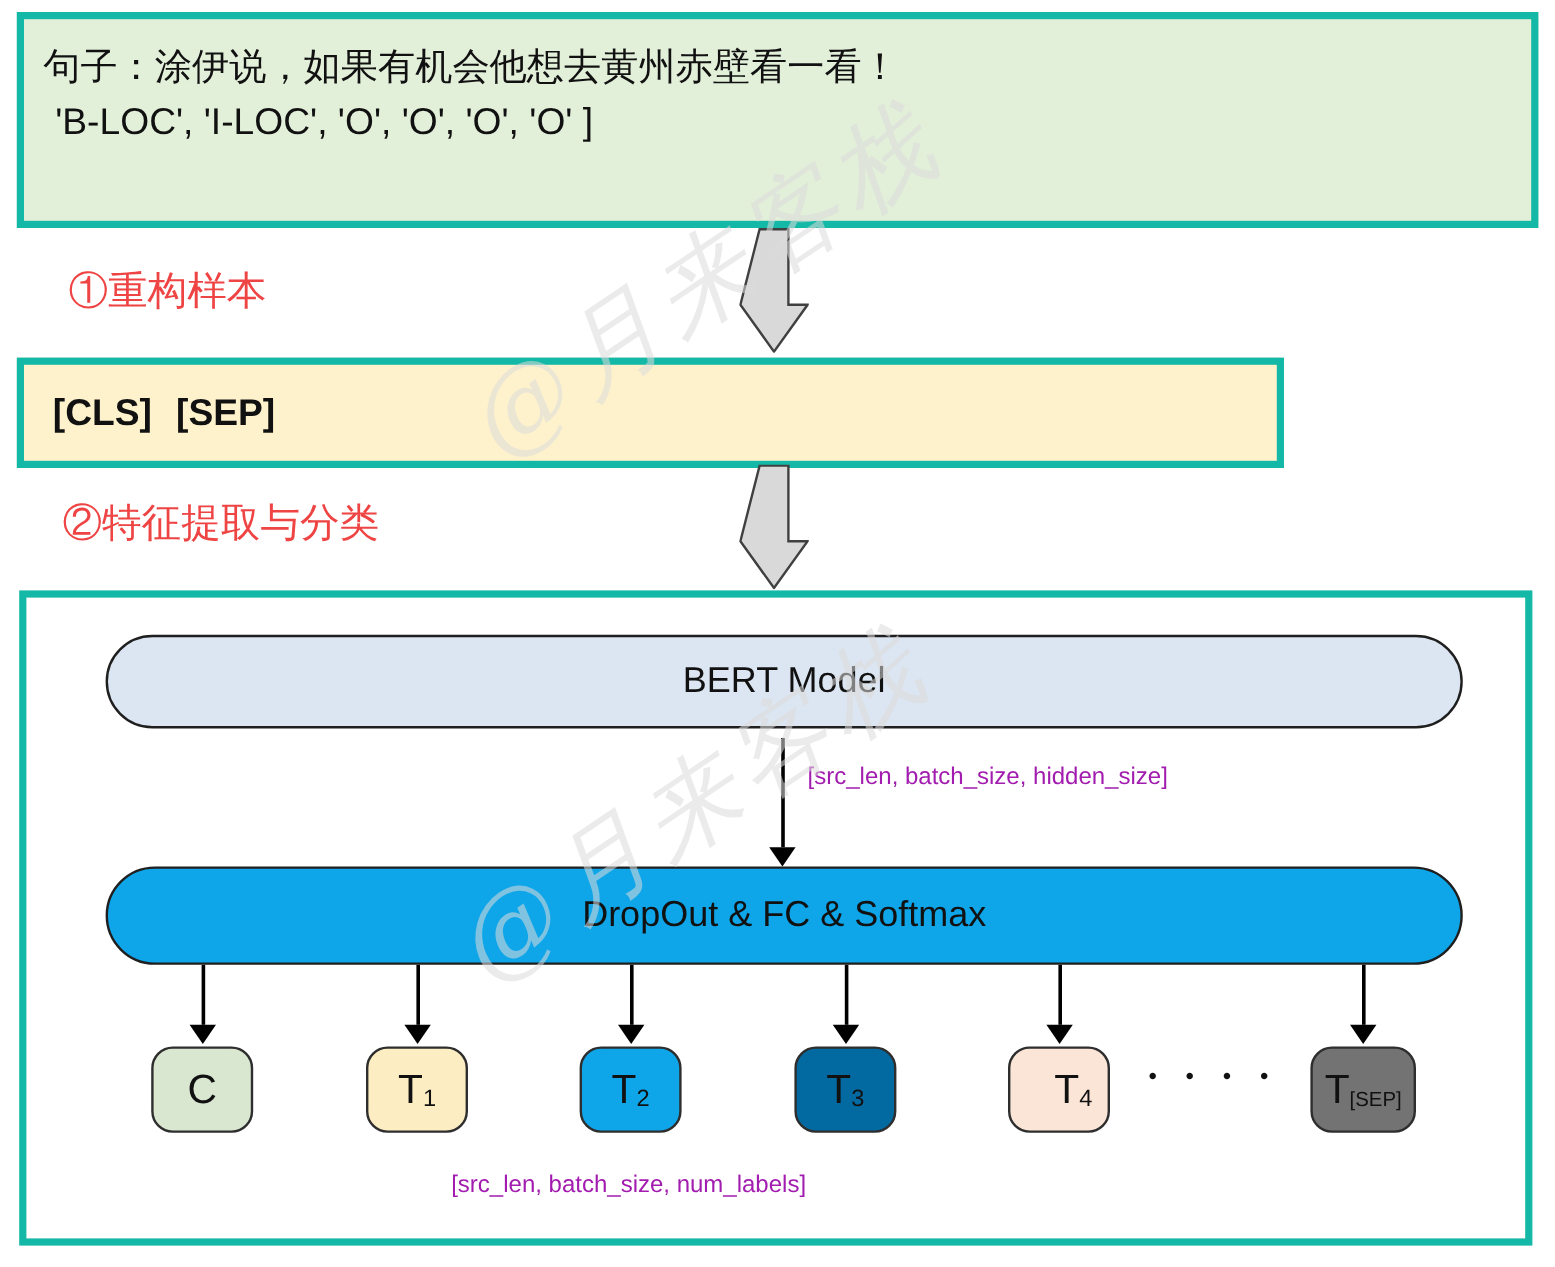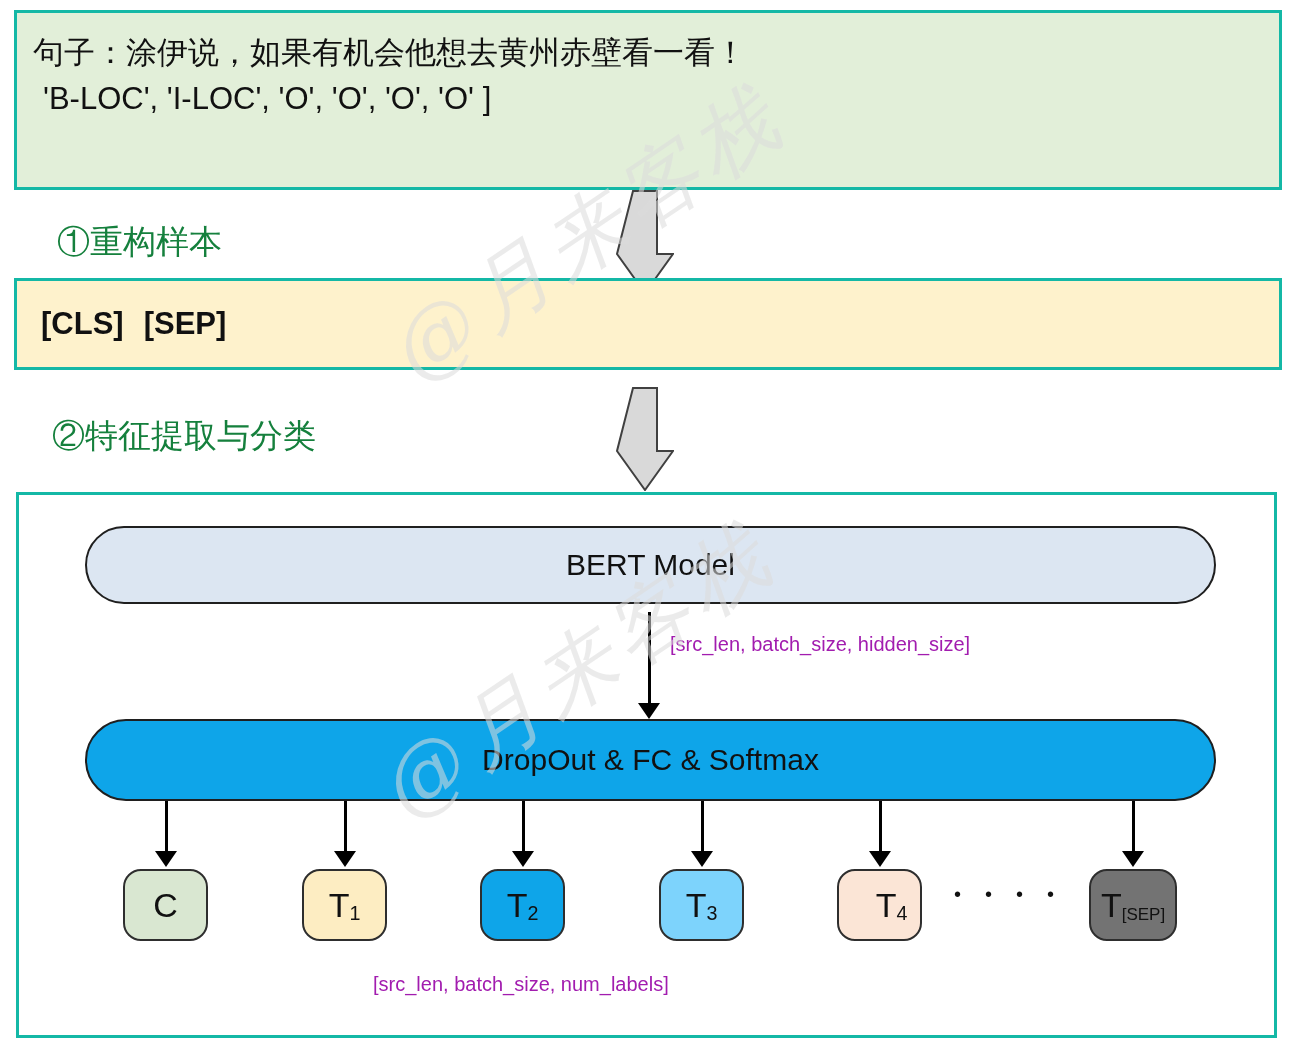--- a/index.html
+++ b/index.html
@@ -6,7 +6,7 @@
   .canvas{position:relative;width:1296px;height:1056px;background:#ffffff;
     font-family:"Liberation Sans",sans-serif;color:#111;overflow:hidden;}
 
-  .box{position:absolute;border:3px solid #14b8a6;box-sizing:border-box;}
+  .box{position:absolute;border:6px solid #14b8a6;box-sizing:border-box;}
 
   .sample-box{left:14px;top:10px;width:1268px;height:180px;padding:17px 14px 0 16px;
     font-size:31px;line-height:1.48;white-space:nowrap;}

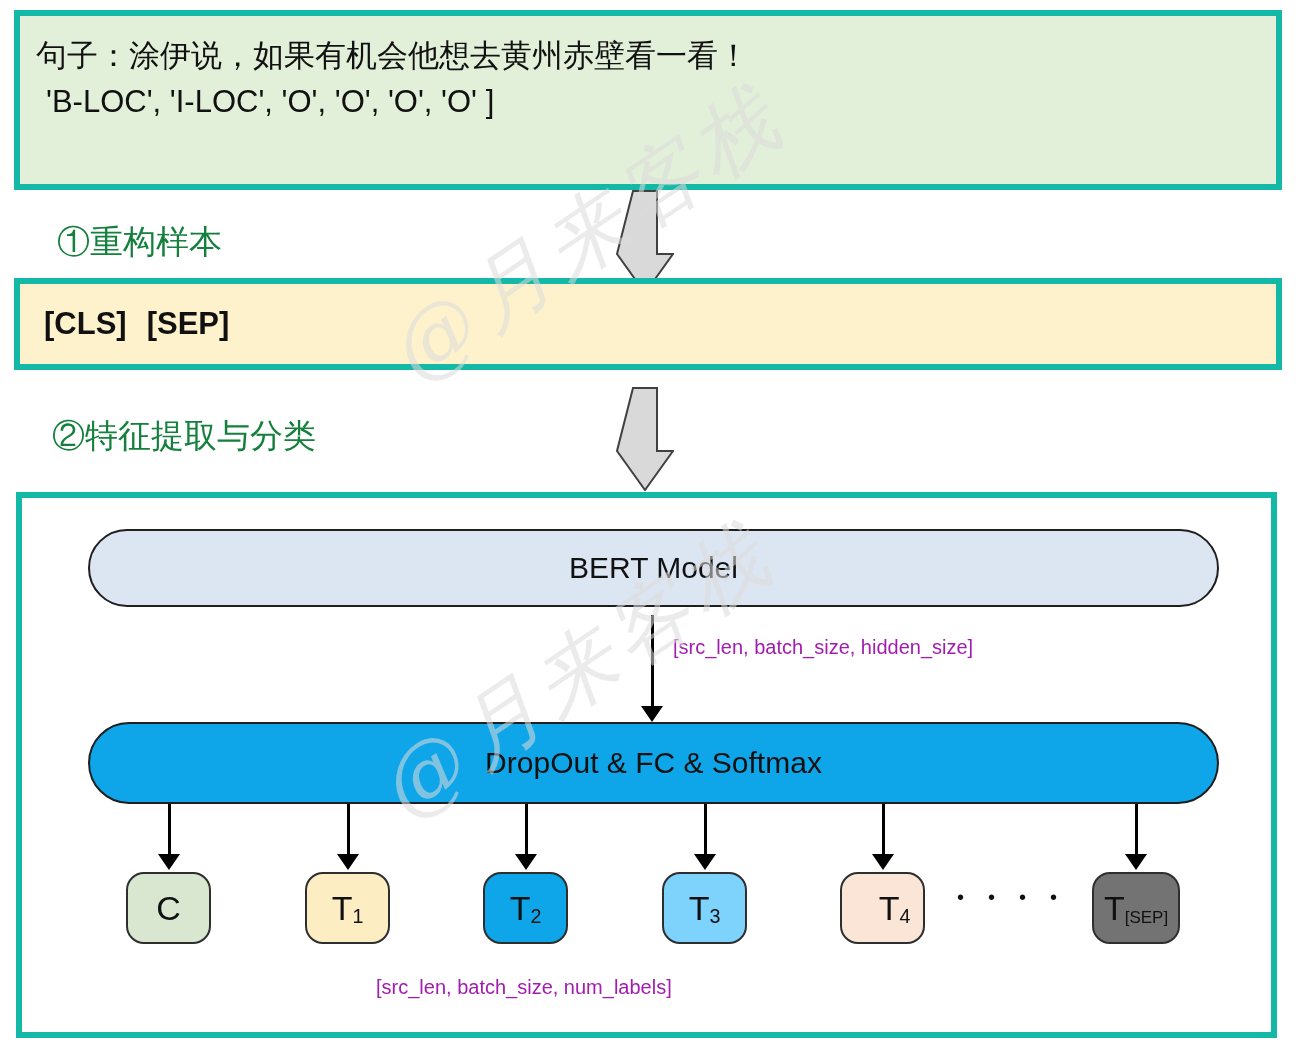--- a/index.html
+++ b/index.html
@@ -17,7 +17,7 @@
   .cls-tag{font-weight:bold;margin-right:10px;}
   .sep-tag{font-weight:bold;margin-left:10px;}
 
-  .step-label{position:absolute;font-size:33px;color:#15803d;}
+  .step-label{position:absolute;font-size:33px;color:#ef4444;}
   #step1{left:57px;top:220px;}
   #step2{left:52px;top:414px;}
 

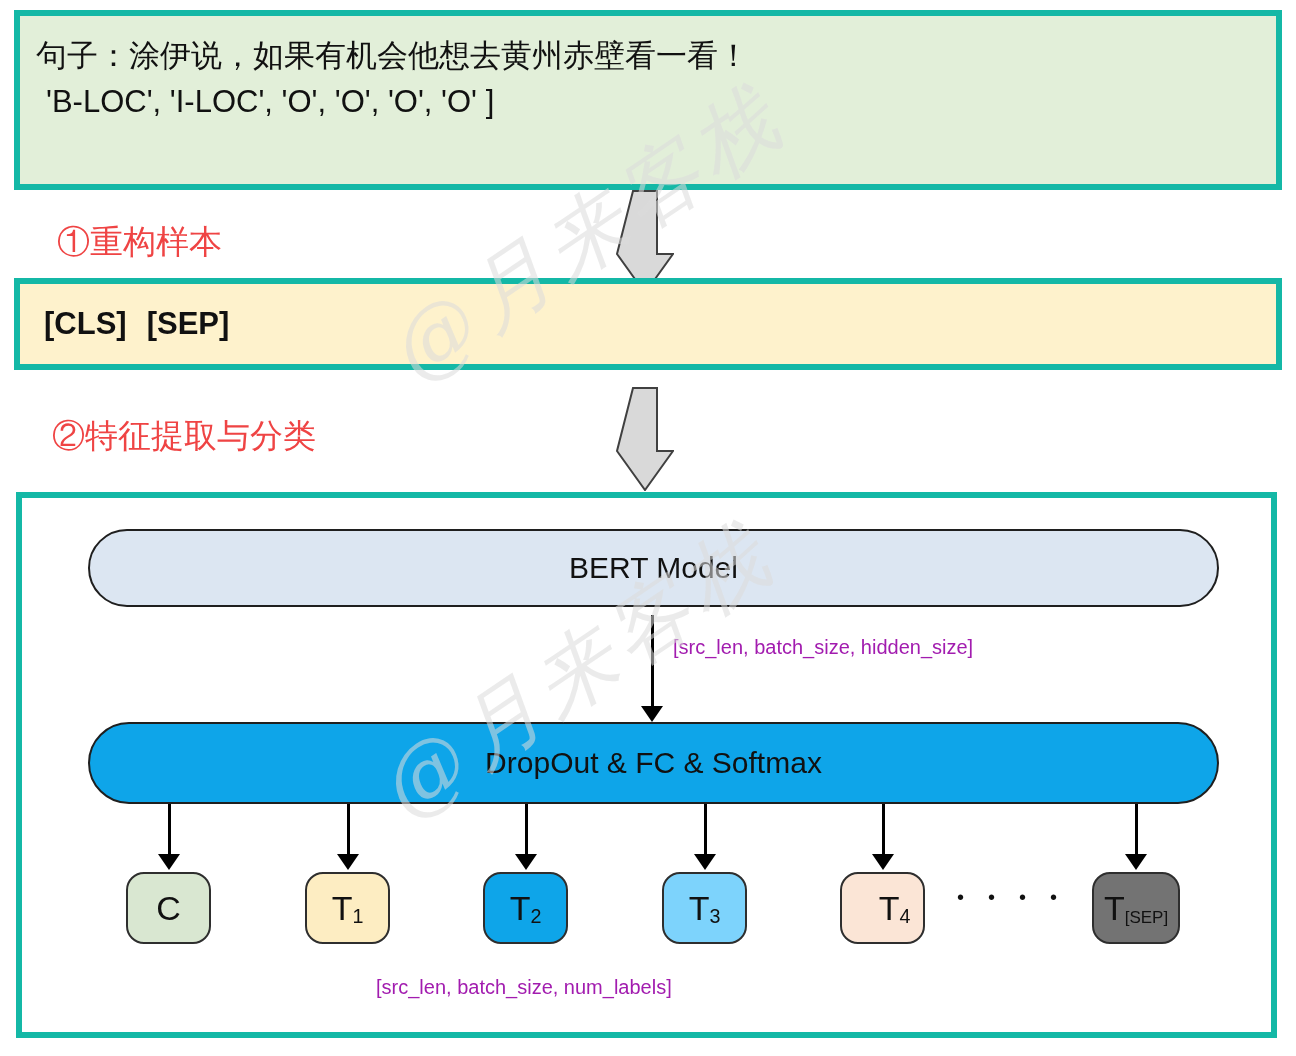--- a/index.html
+++ b/index.html
@@ -12,7 +12,7 @@
     font-size:31px;line-height:1.48;white-space:nowrap;}
   .labels-line2{padding-left:10px;}
 
-  .cls-box{left:14px;top:278px;width:1268px;height:92px;display:flex;align-items:center;
+  .cls-box{left:14px;top:298px;width:1056px;height:92px;display:flex;align-items:center;
     padding:0 24px;font-size:31px;white-space:nowrap;}
   .cls-tag{font-weight:bold;margin-right:10px;}
   .sep-tag{font-weight:bold;margin-left:10px;}

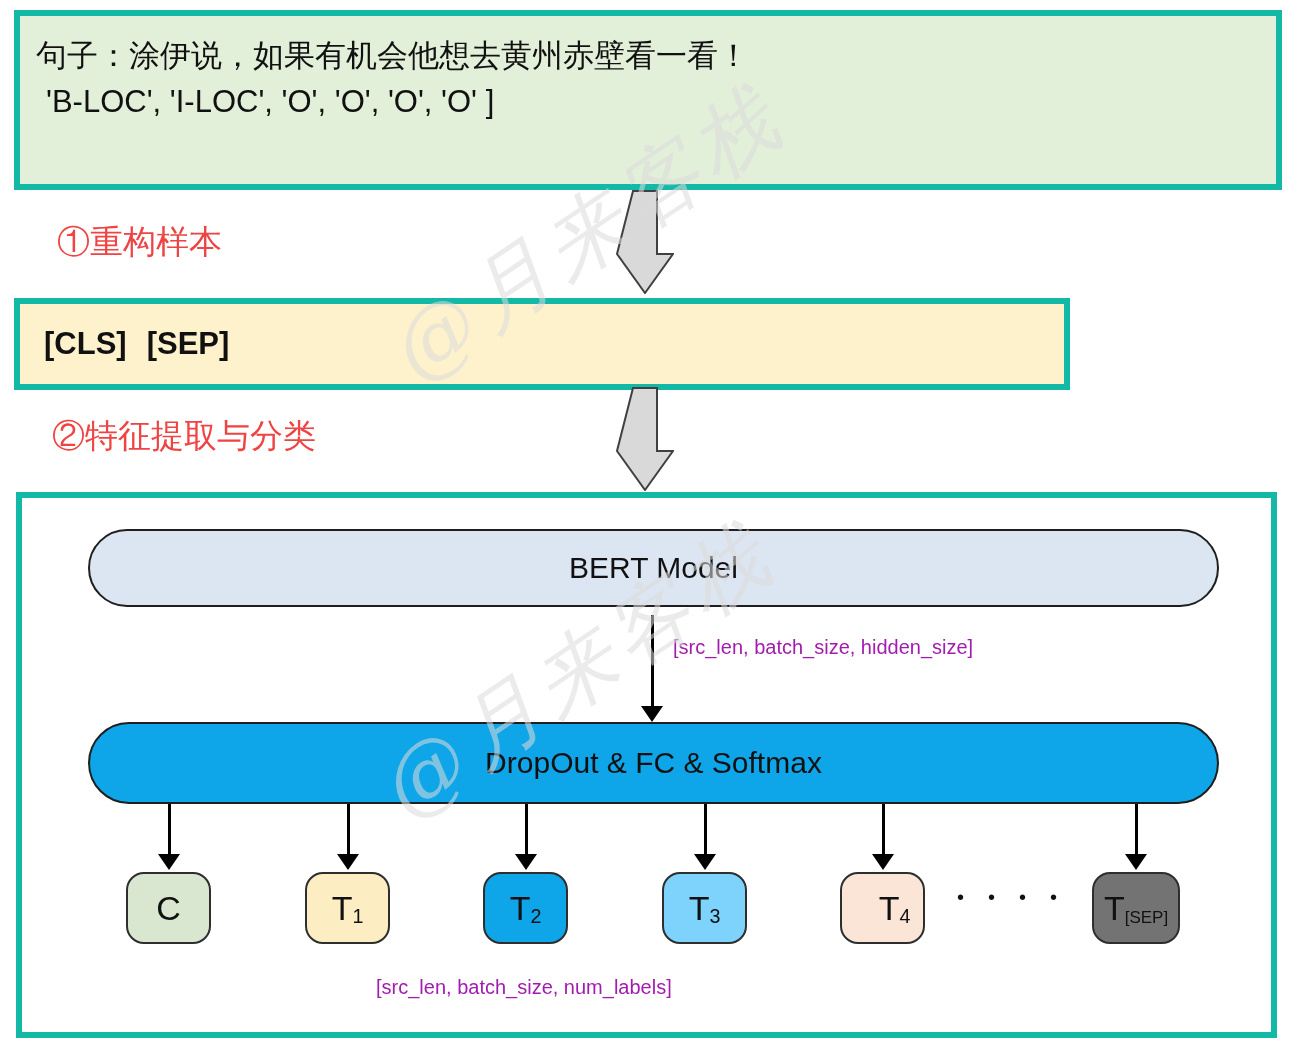--- a/index.html
+++ b/index.html
@@ -137,7 +137,7 @@
     <div class="token" id="token-2" style="left: 461px; background-color: #0ea5e9;">
       <span><span>T</span><sub class="tok-sub">2</sub></span>
     </div>
-    <div class="token" id="token-3" style="left: 640px; background-color: #7dd3fc;">
+    <div class="token" id="token-3" style="left: 640px; background-color: #0369a1;">
       <span><span>T</span><sub class="tok-sub">3</sub></span>
     </div>
     <div class="token" id="token-4" style="left: 818px; background-color: rgb(251, 229, 214); padding-left: 24px;">

